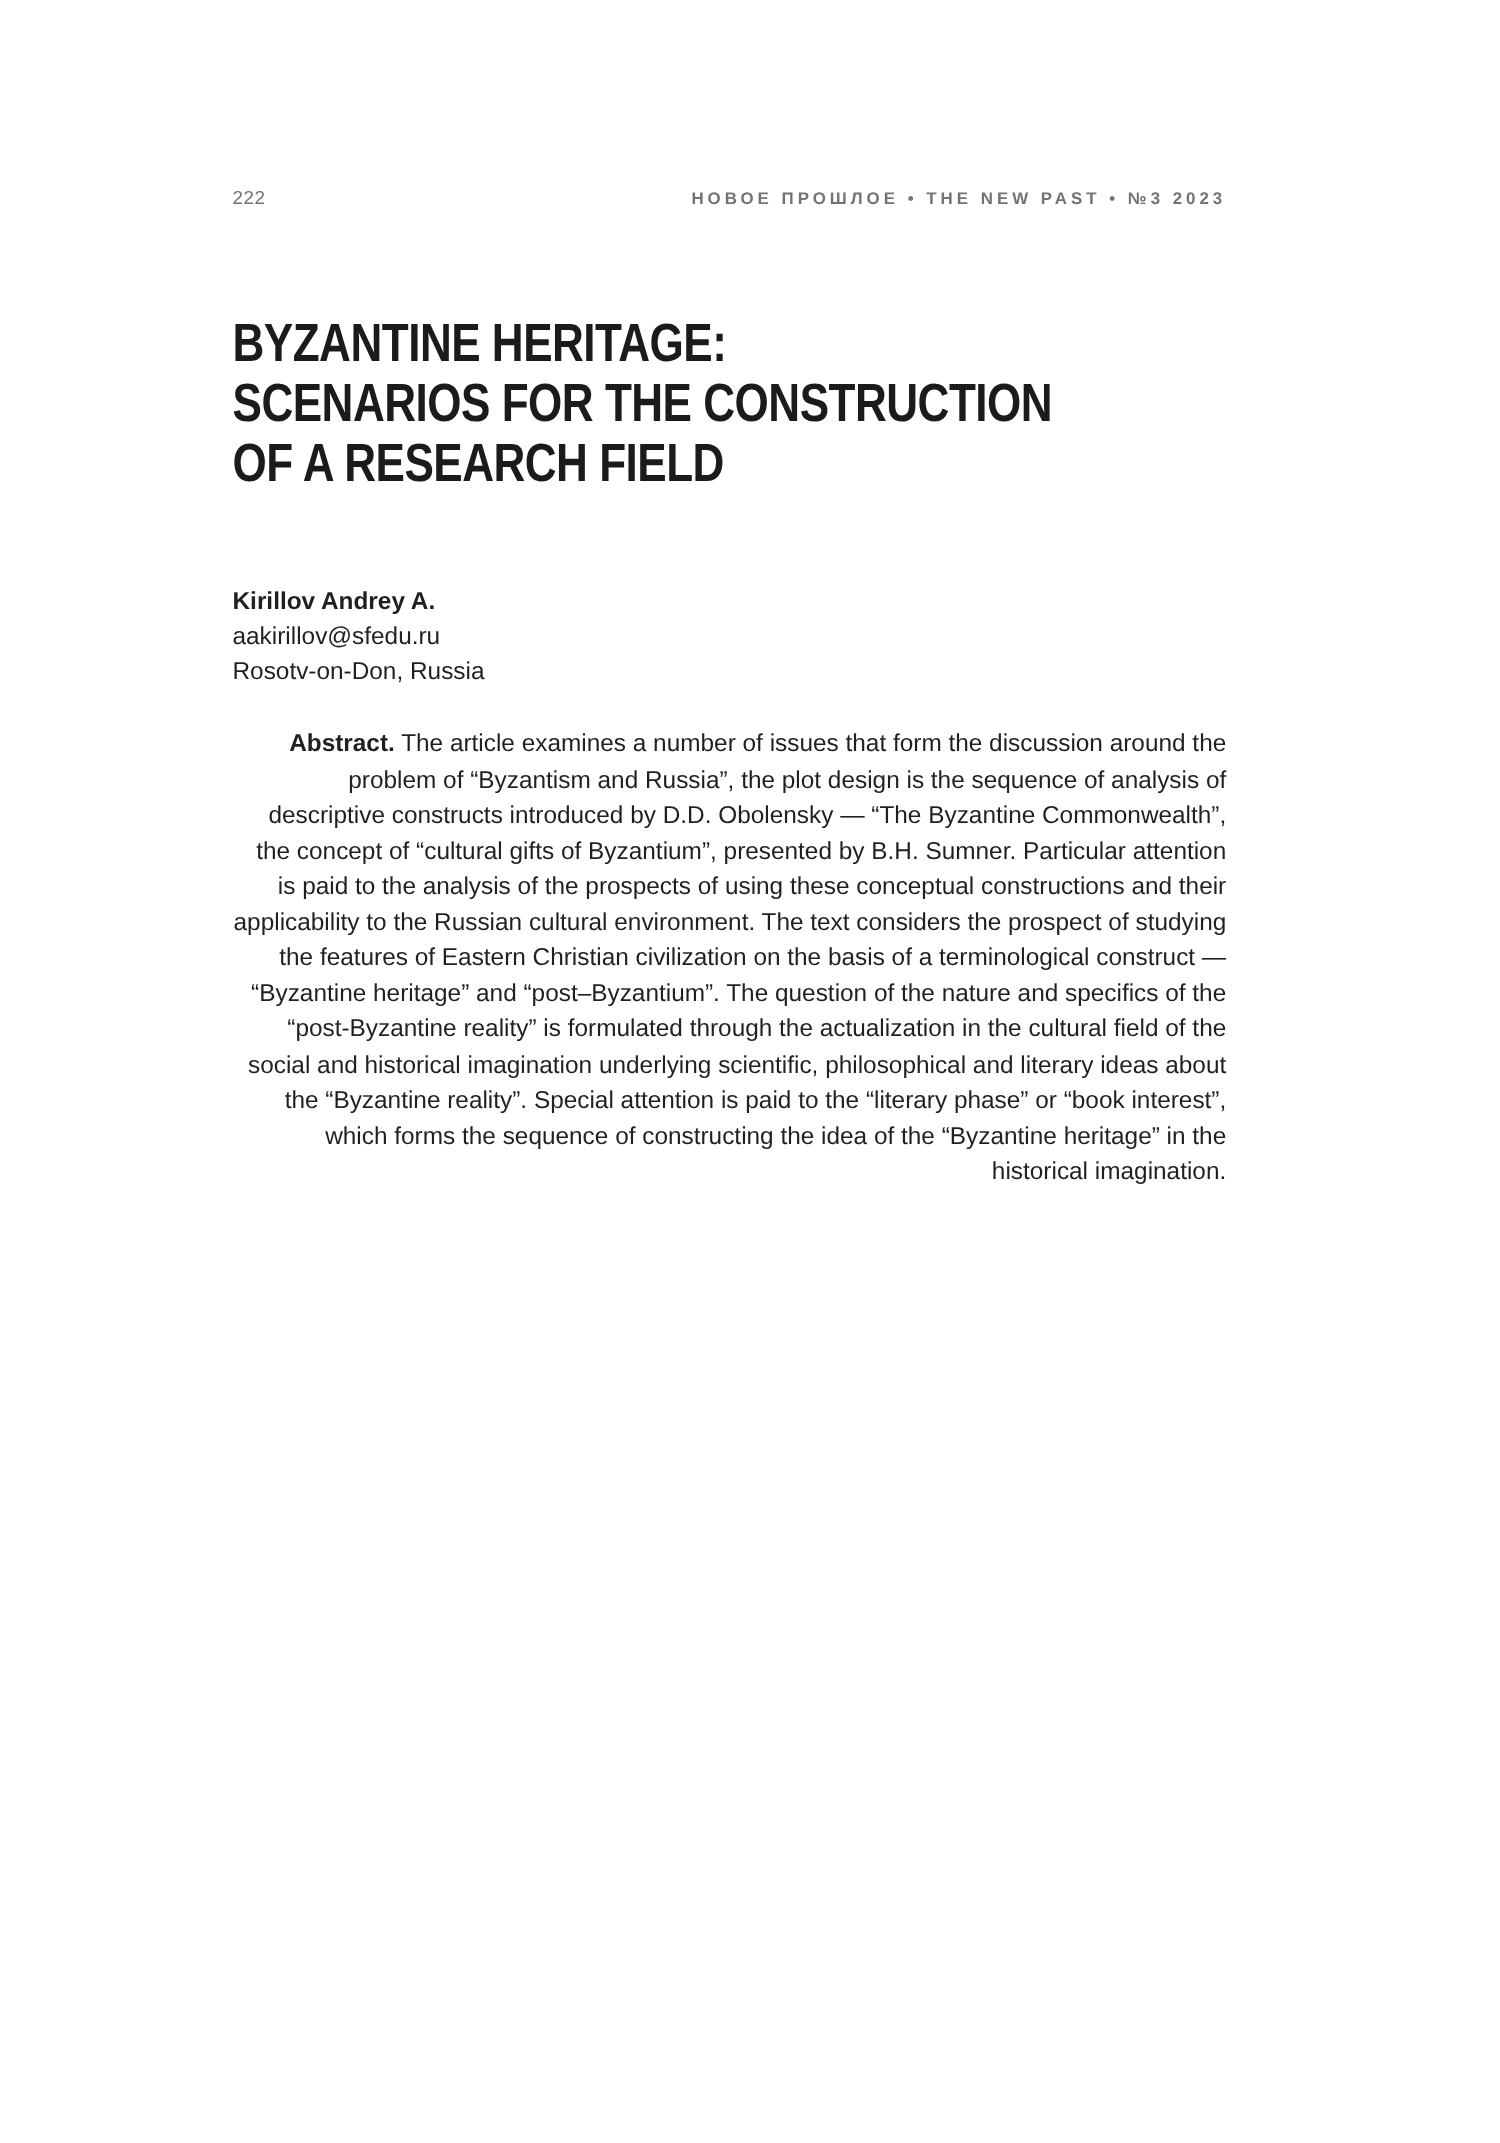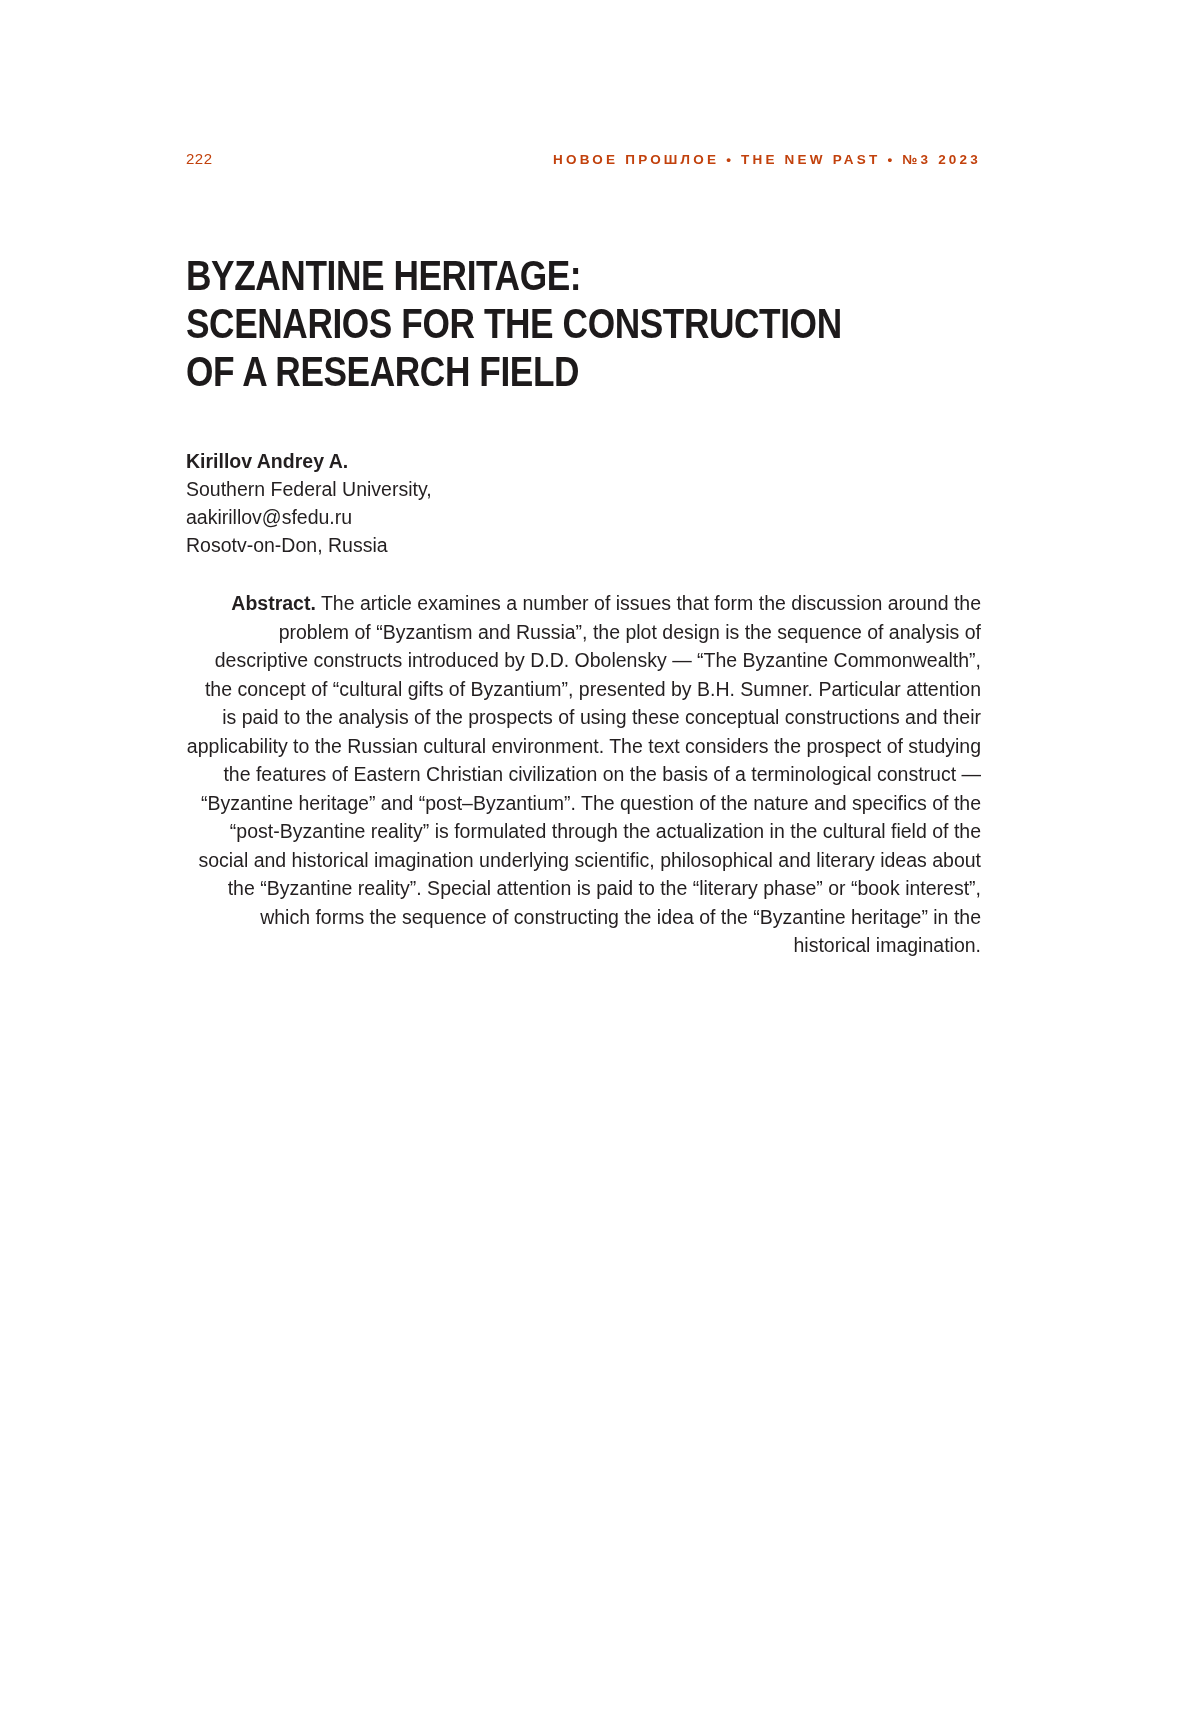--- a/index.html
+++ b/index.html
@@ -25,7 +25,7 @@
     align-items: baseline;
     padding-top: 150px;
     font-size: 15px;
-    color: #c2410c;
+    color: #737373;
   }
   .page-number {
     font-size: 15px;

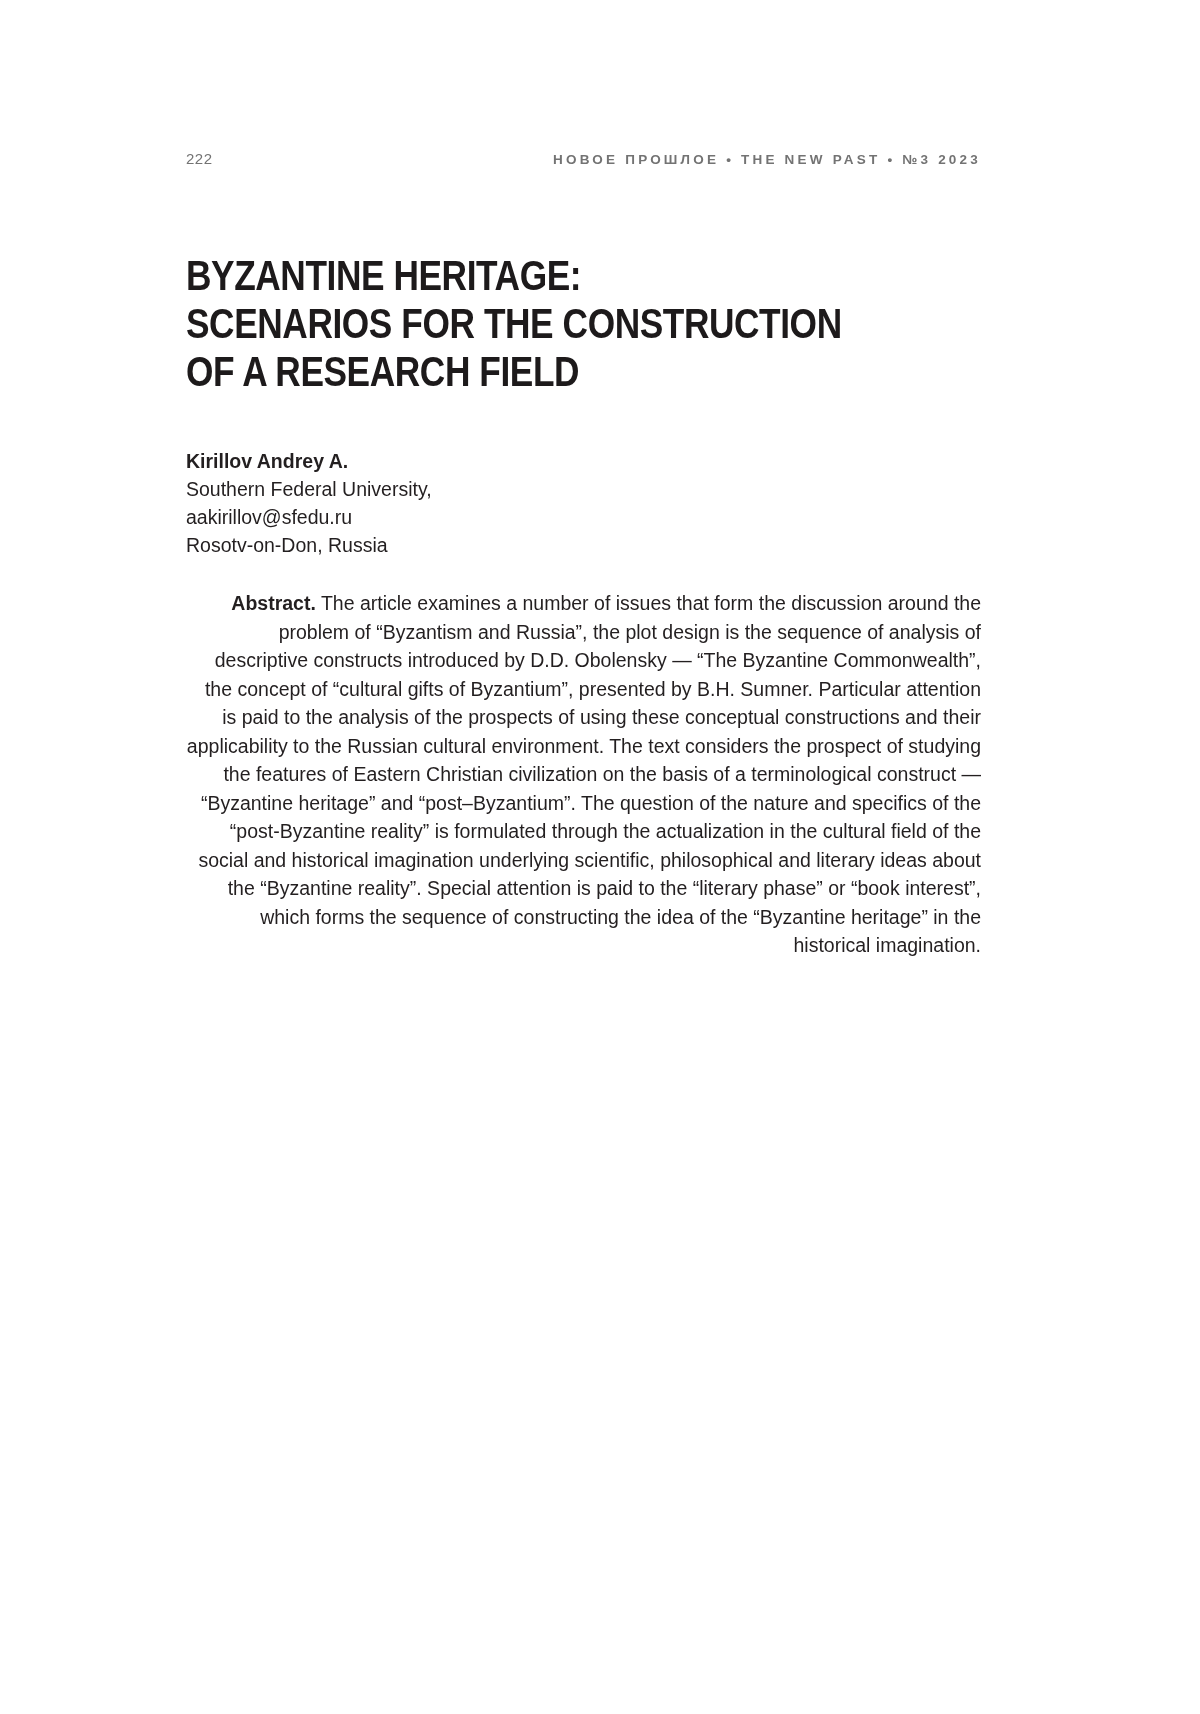--- a/index.html
+++ b/index.html
@@ -50,7 +50,7 @@
     white-space: nowrap;
   }
   .author-block {
-    margin-top: 52px;
+    margin-top: 72px;
     font-size: 19.5px;
     line-height: 28px;
   }

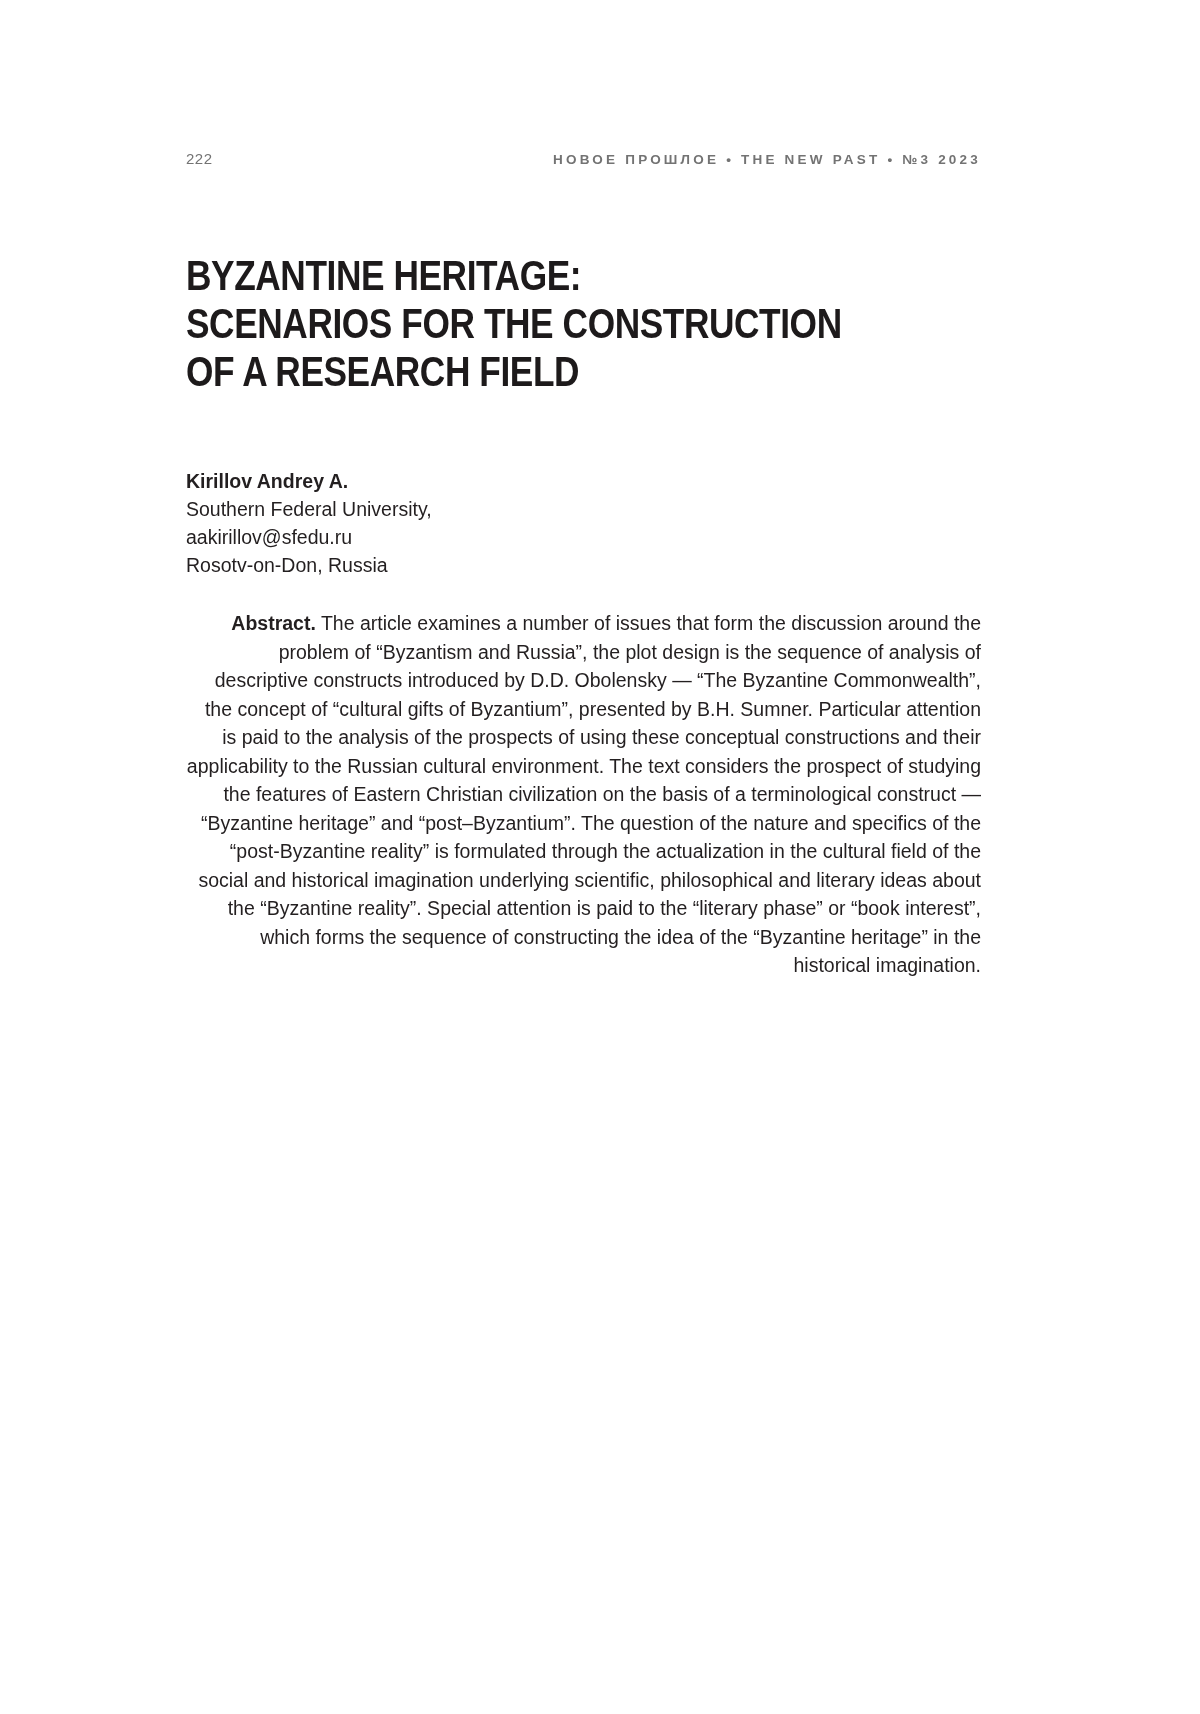--- a/index.html
+++ b/index.html
@@ -82,7 +82,6 @@
 
     <div class="author-block">
       <div class="author-name">Kirillov Andrey A.</div>
-      <div>Southern Federal University,</div>
       <div>aakirillov@sfedu.ru</div>
       <div>Rosotv-on-Don, Russia</div>
     </div>

